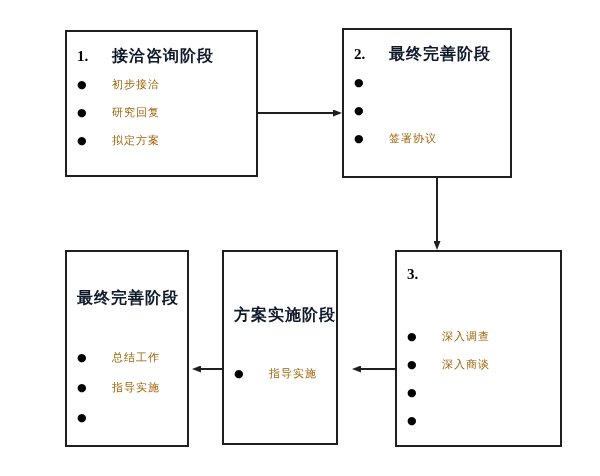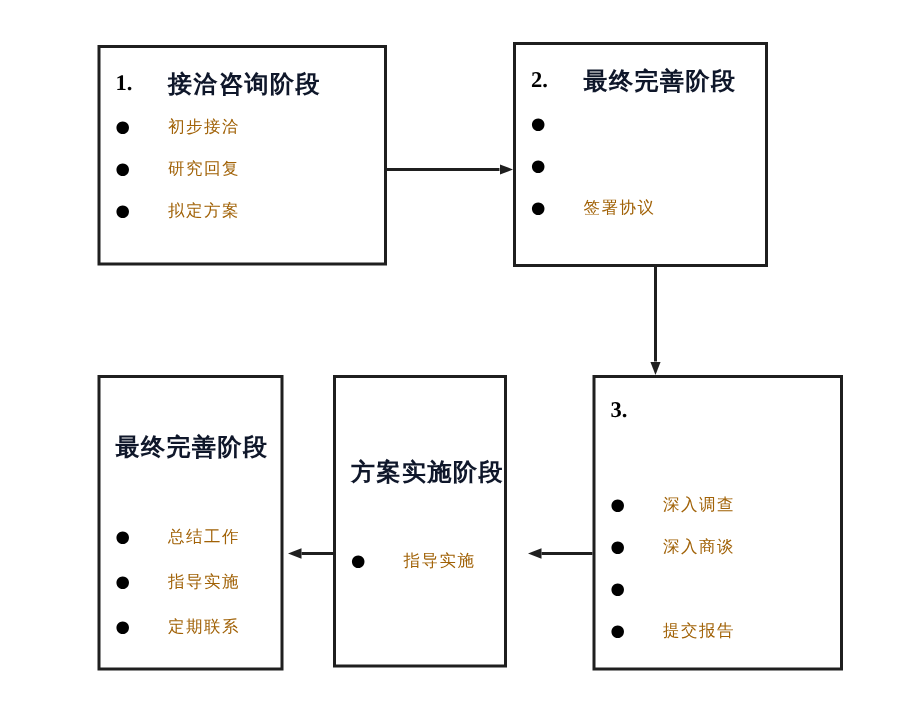--- a/index.html
+++ b/index.html
@@ -158,7 +158,6 @@
     </div>
     <div class="row item-row">
       <span class="bullet">●</span>
-      <span class="item">定期联系</span>
     </div>
   </div>
 

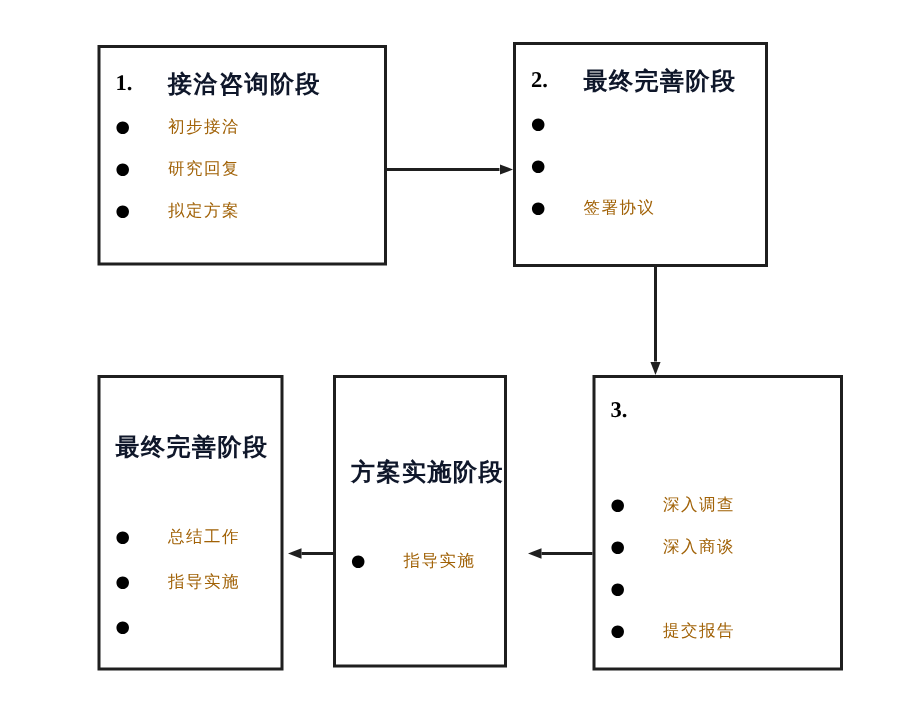--- a/index.html
+++ b/index.html
@@ -130,7 +130,6 @@
     </div>
     <div class="row item-row">
       <span class="bullet">●</span>
-      <span class="item">提交报告</span>
     </div>
   </div>
 

